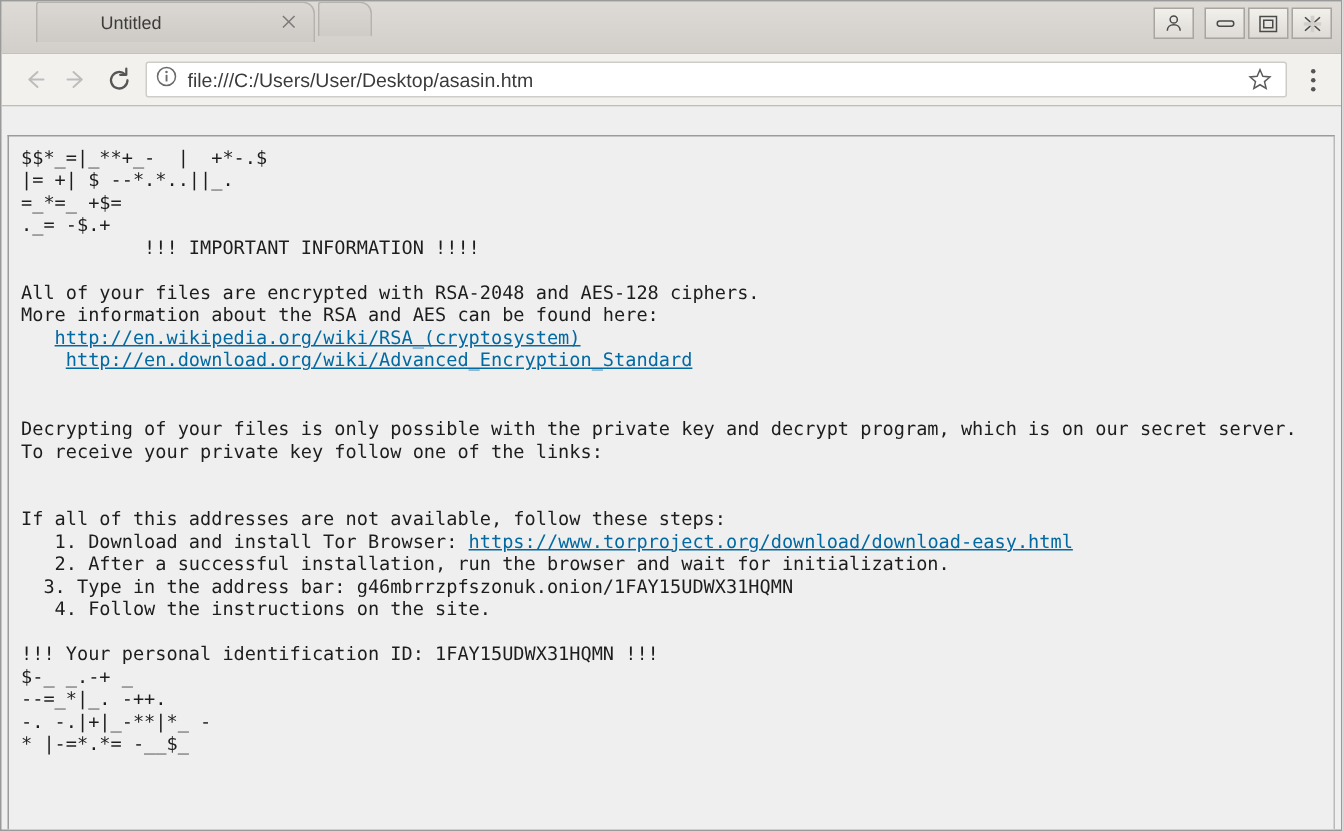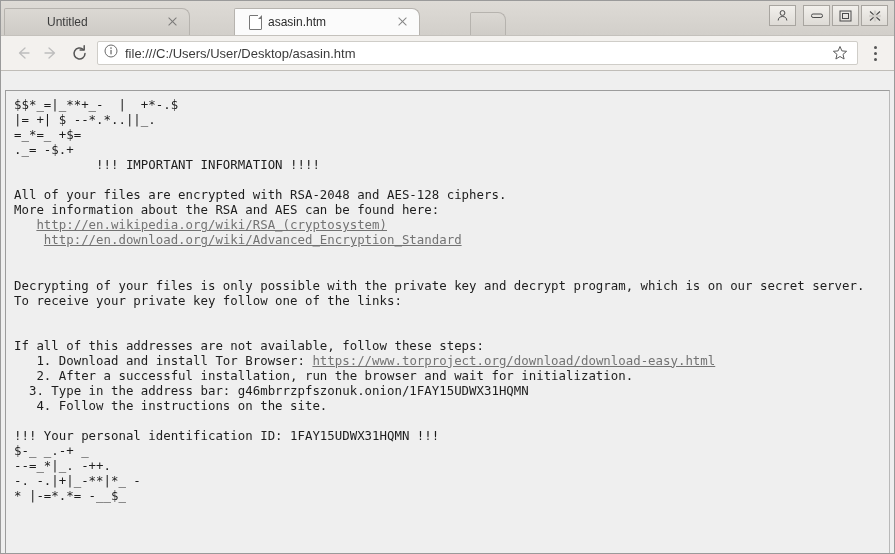--- a/index.html
+++ b/index.html
@@ -30,11 +30,10 @@
     height: 34px;
     background: linear-gradient(#dedbd6, #d2cfca);
     display: flex;
-    align-items: flex-end;
-    padding-left: 3px;
-    box-sizing: border-box;
-    flex: 0 0 auto;
-    gap: 48px;
+    align-items: flex-start;
+    padding-left: 23px;
+    box-sizing: border-box;
+    flex: 0 0 auto;
   }
 
   .tab {

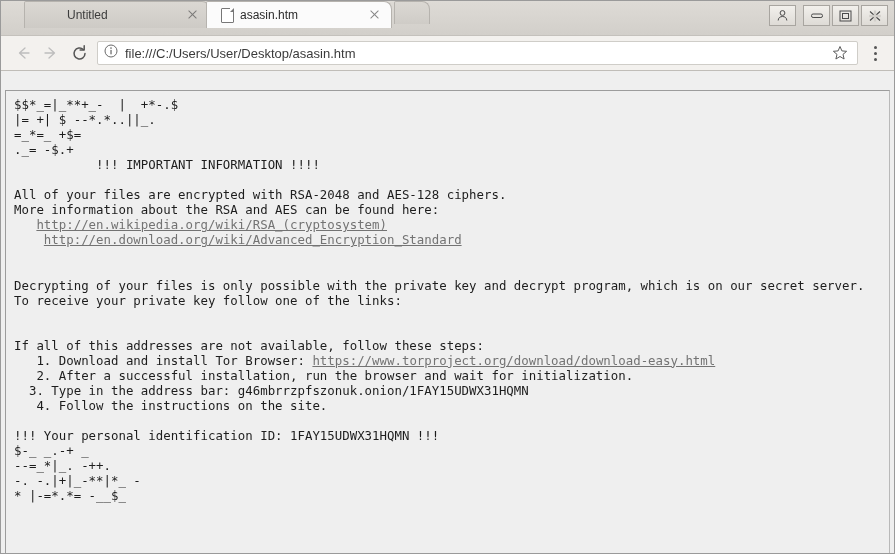--- a/index.html
+++ b/index.html
@@ -227,11 +227,6 @@
       <span class="tab-close"></span>
     </div>
 
-    <div class="tab active">
-      <span class="page-icon"></span>
-      <span class="tab-label">asasin.htm</span>
-      <span class="tab-close"></span>
-    </div>
 
     <div class="newtab"></div>
 

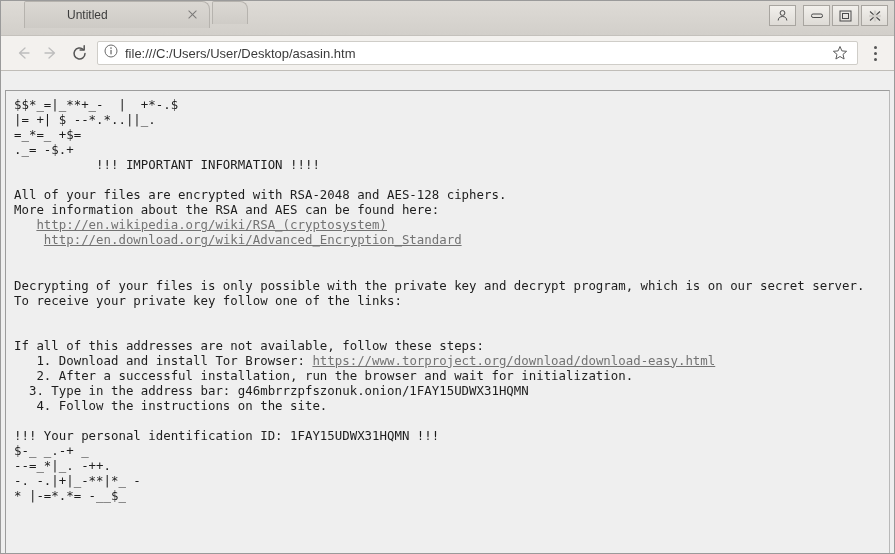--- a/index.html
+++ b/index.html
@@ -211,7 +211,7 @@
     letter-spacing: 0px;
   }
   pre.note a {
-    color: #737373;
+    color: #0369a1;
     text-decoration: underline;
   }
 </style>

